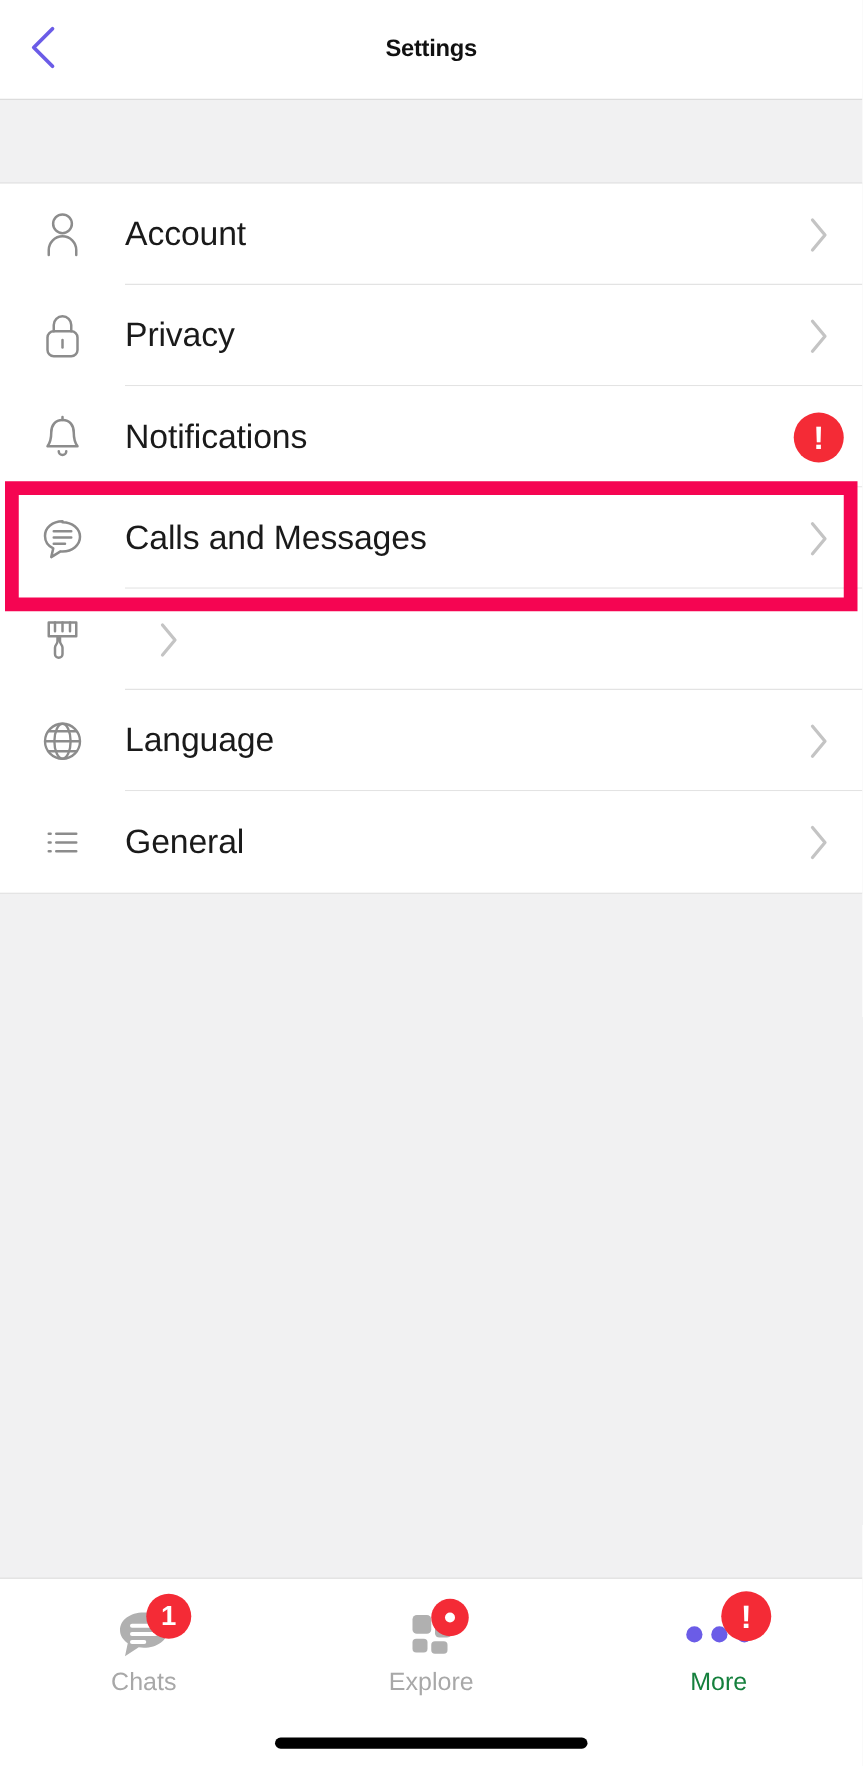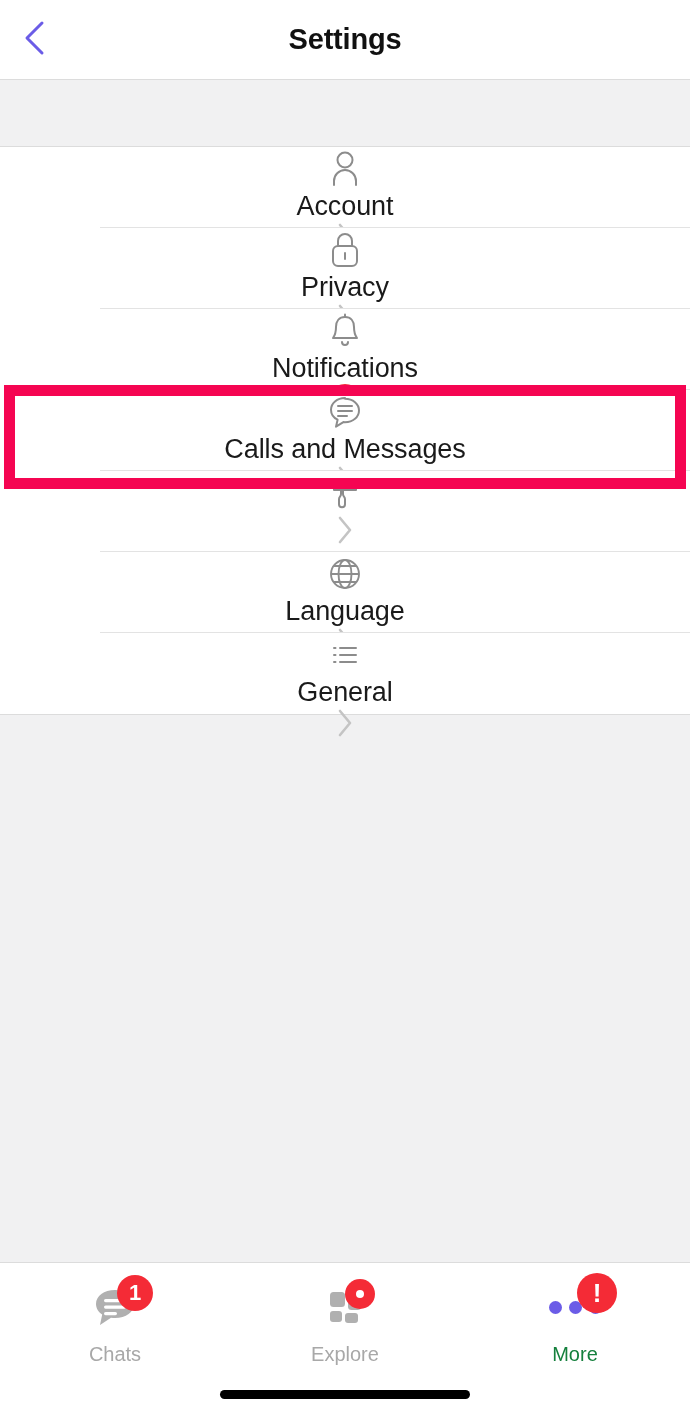--- a/index.html
+++ b/index.html
@@ -42,7 +42,7 @@
     cursor: pointer;
   }
   .page-title {
-    font-size: 29px;
+    font-size: 19px;
     font-weight: bold;
     color: #111111;
     letter-spacing: -0.2px;

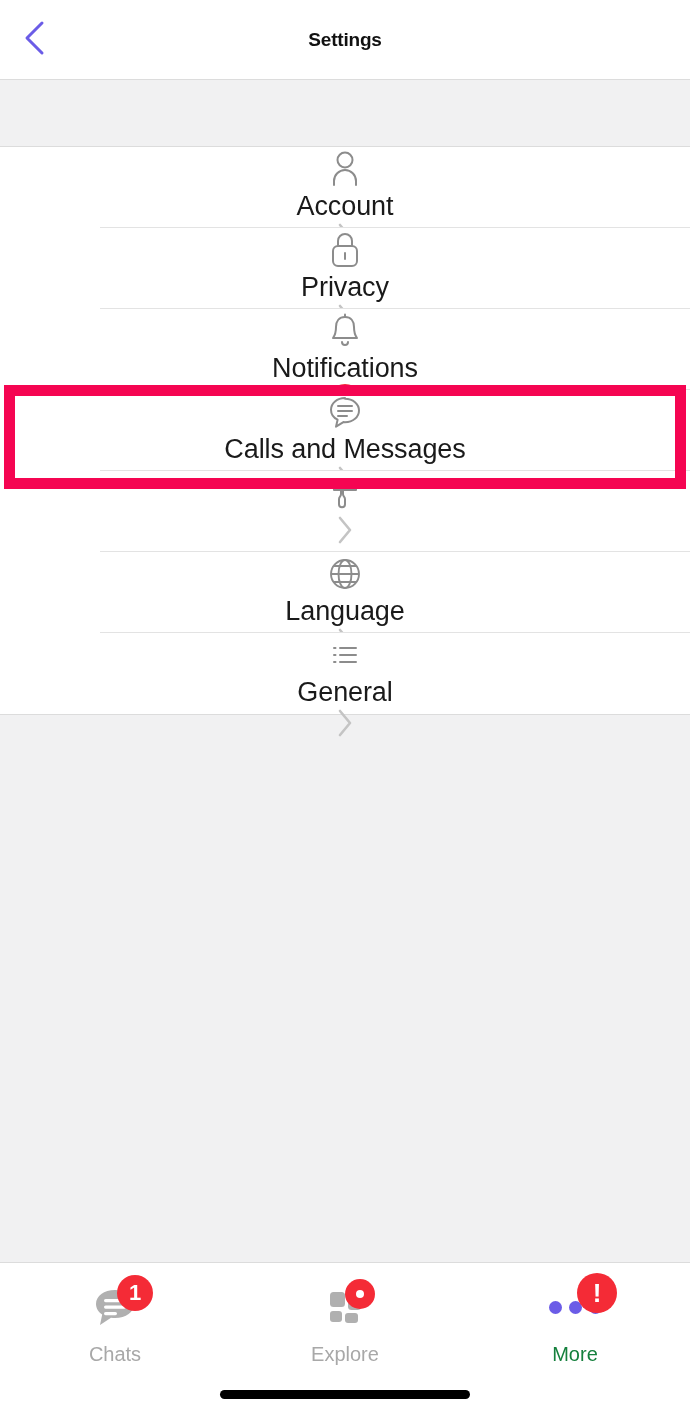--- a/index.html
+++ b/index.html
@@ -73,7 +73,6 @@
     align-items: center;
     background: #ffffff;
     cursor: pointer;
-    flex-direction: column;
   }
   .row-icon {
     width: 100px;

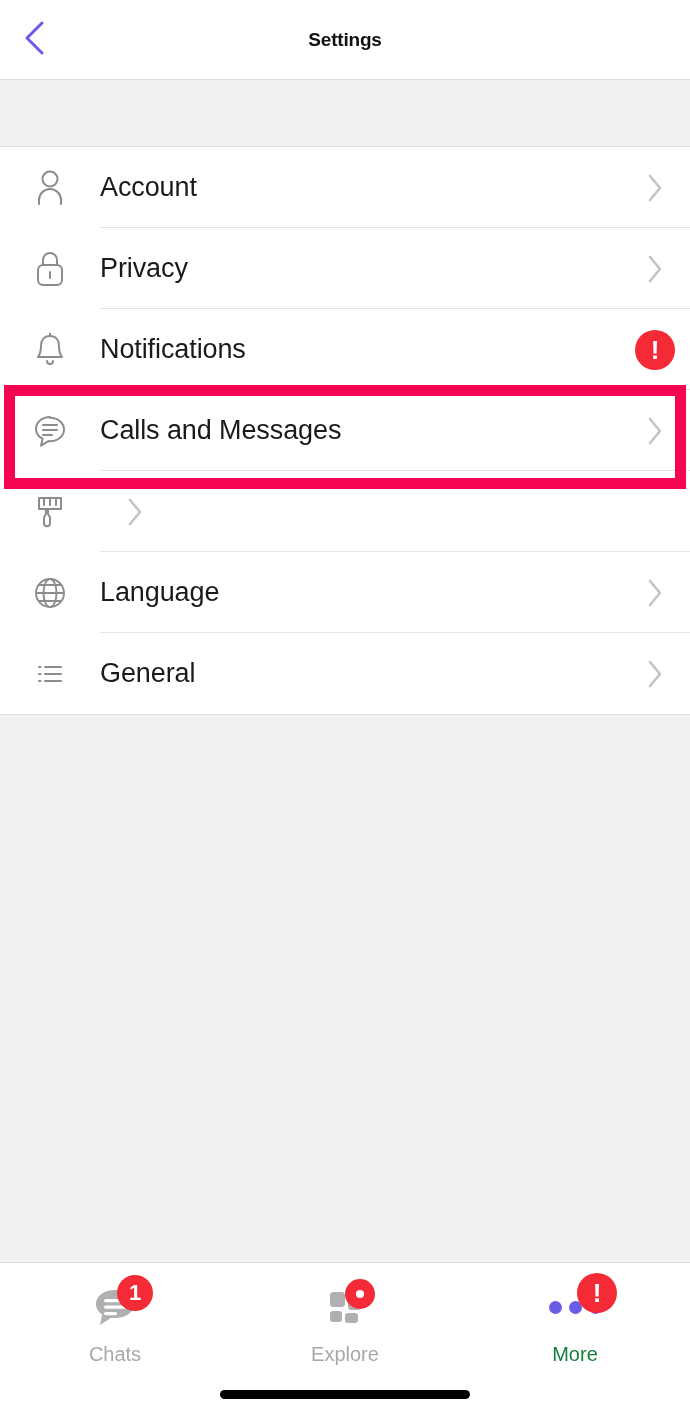--- a/index.html
+++ b/index.html
@@ -168,7 +168,7 @@
     color: #b0b0b0;
   }
   .tab-label {
-    margin-top: 8px;
+    margin-top: 0;
     font-size: 20px;
     color: #a8a8a8;
   }

